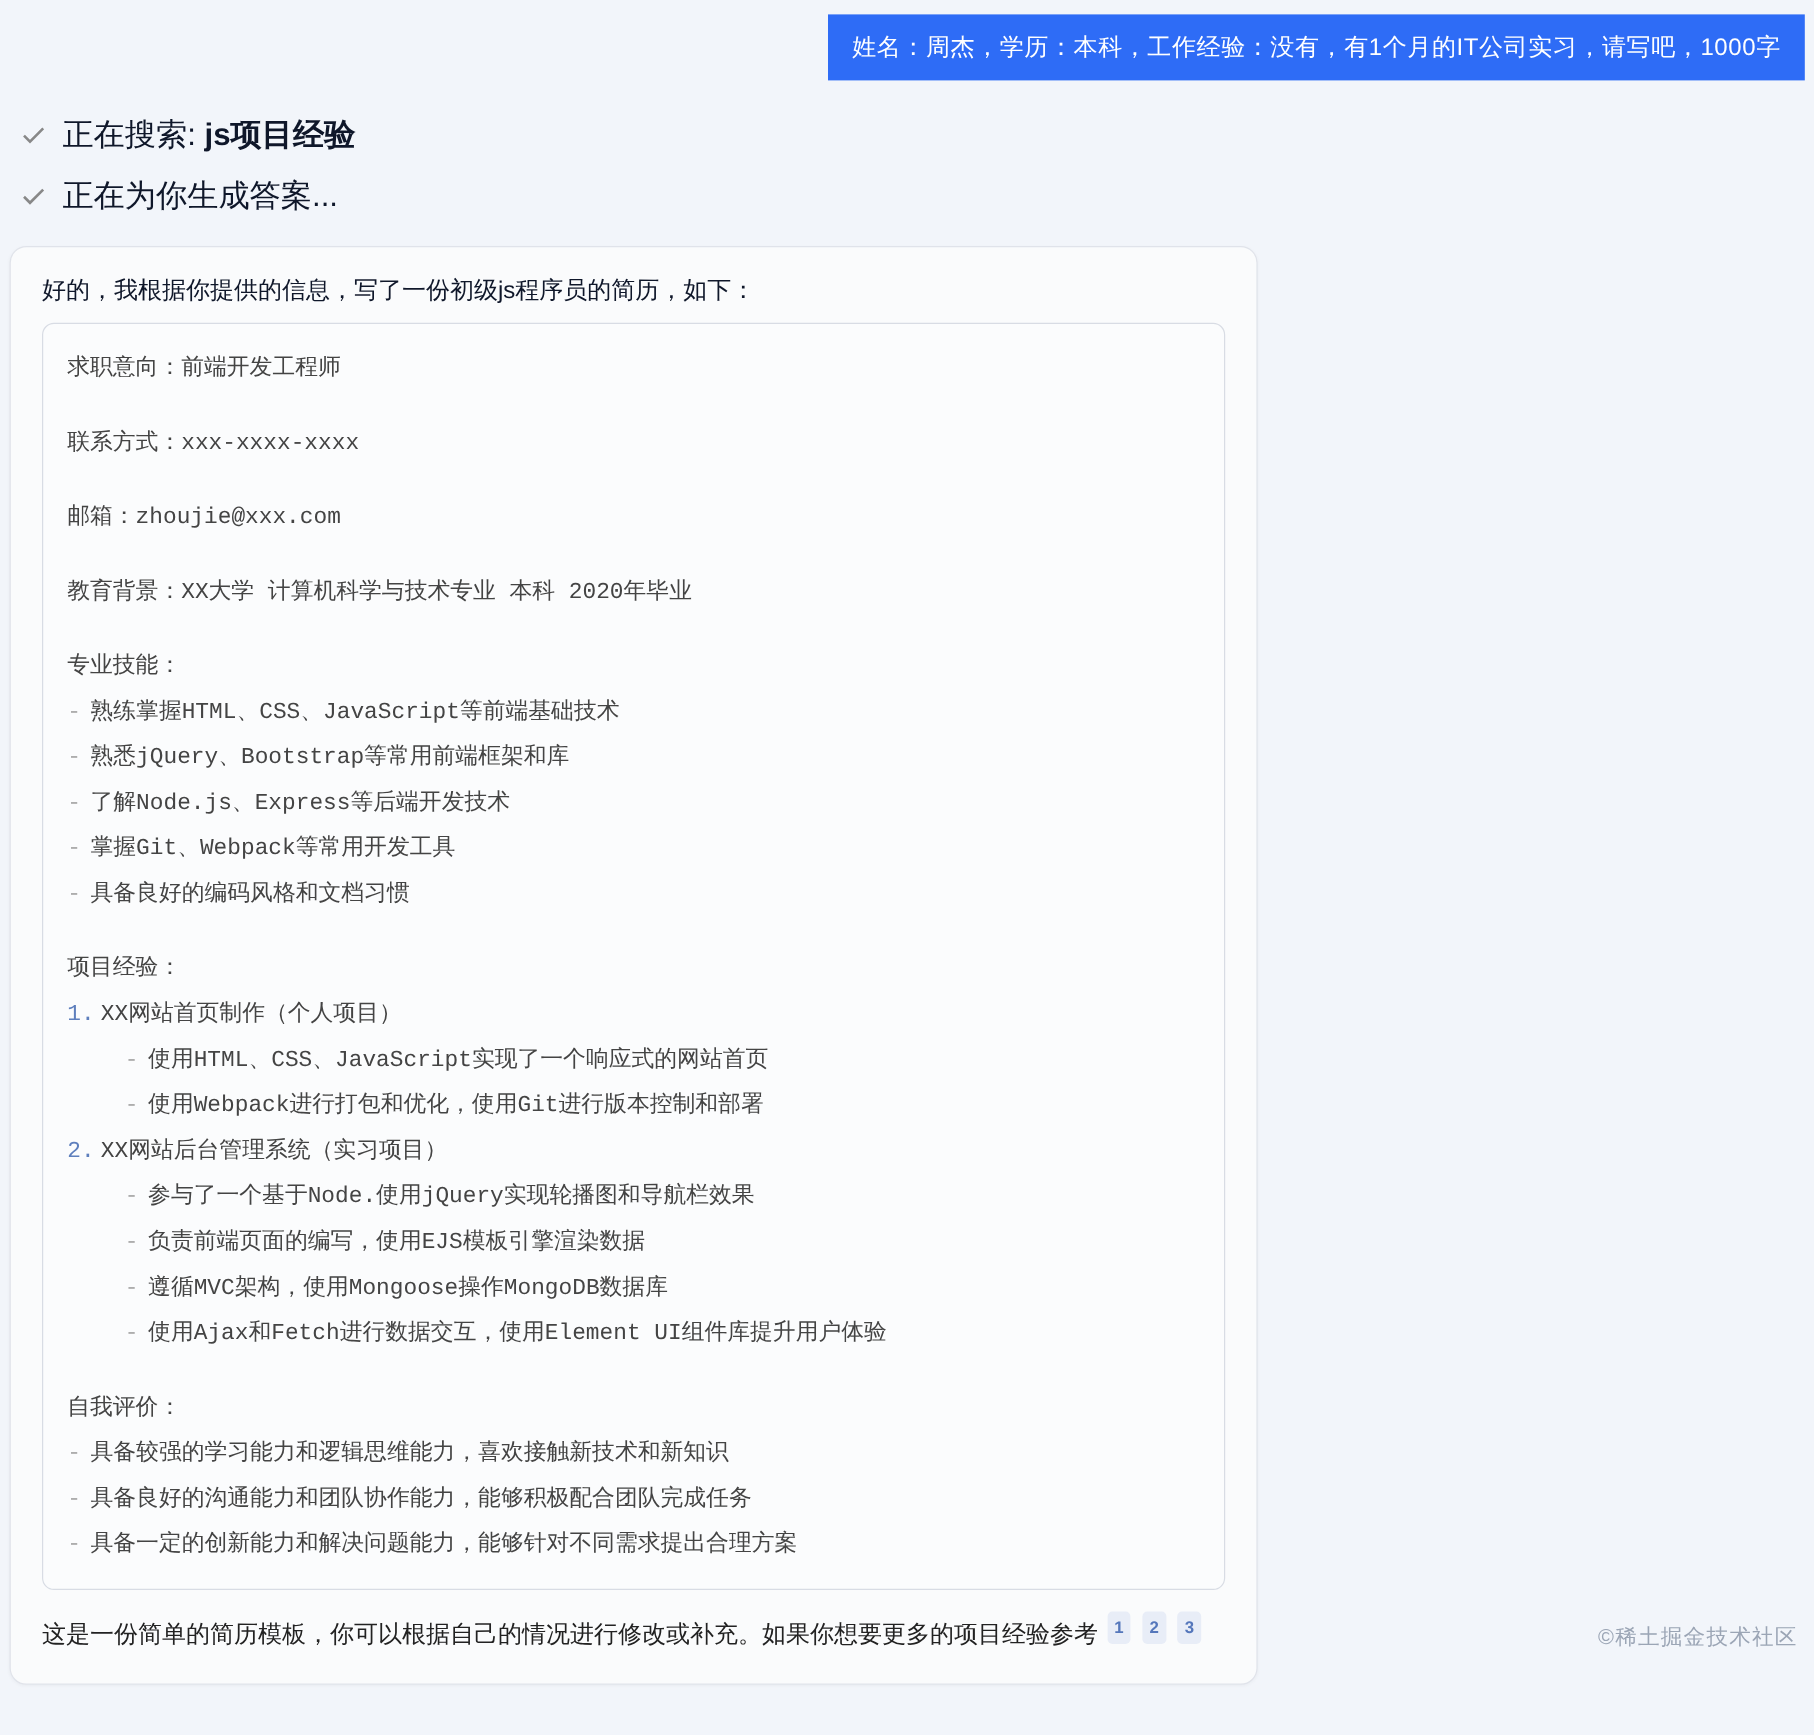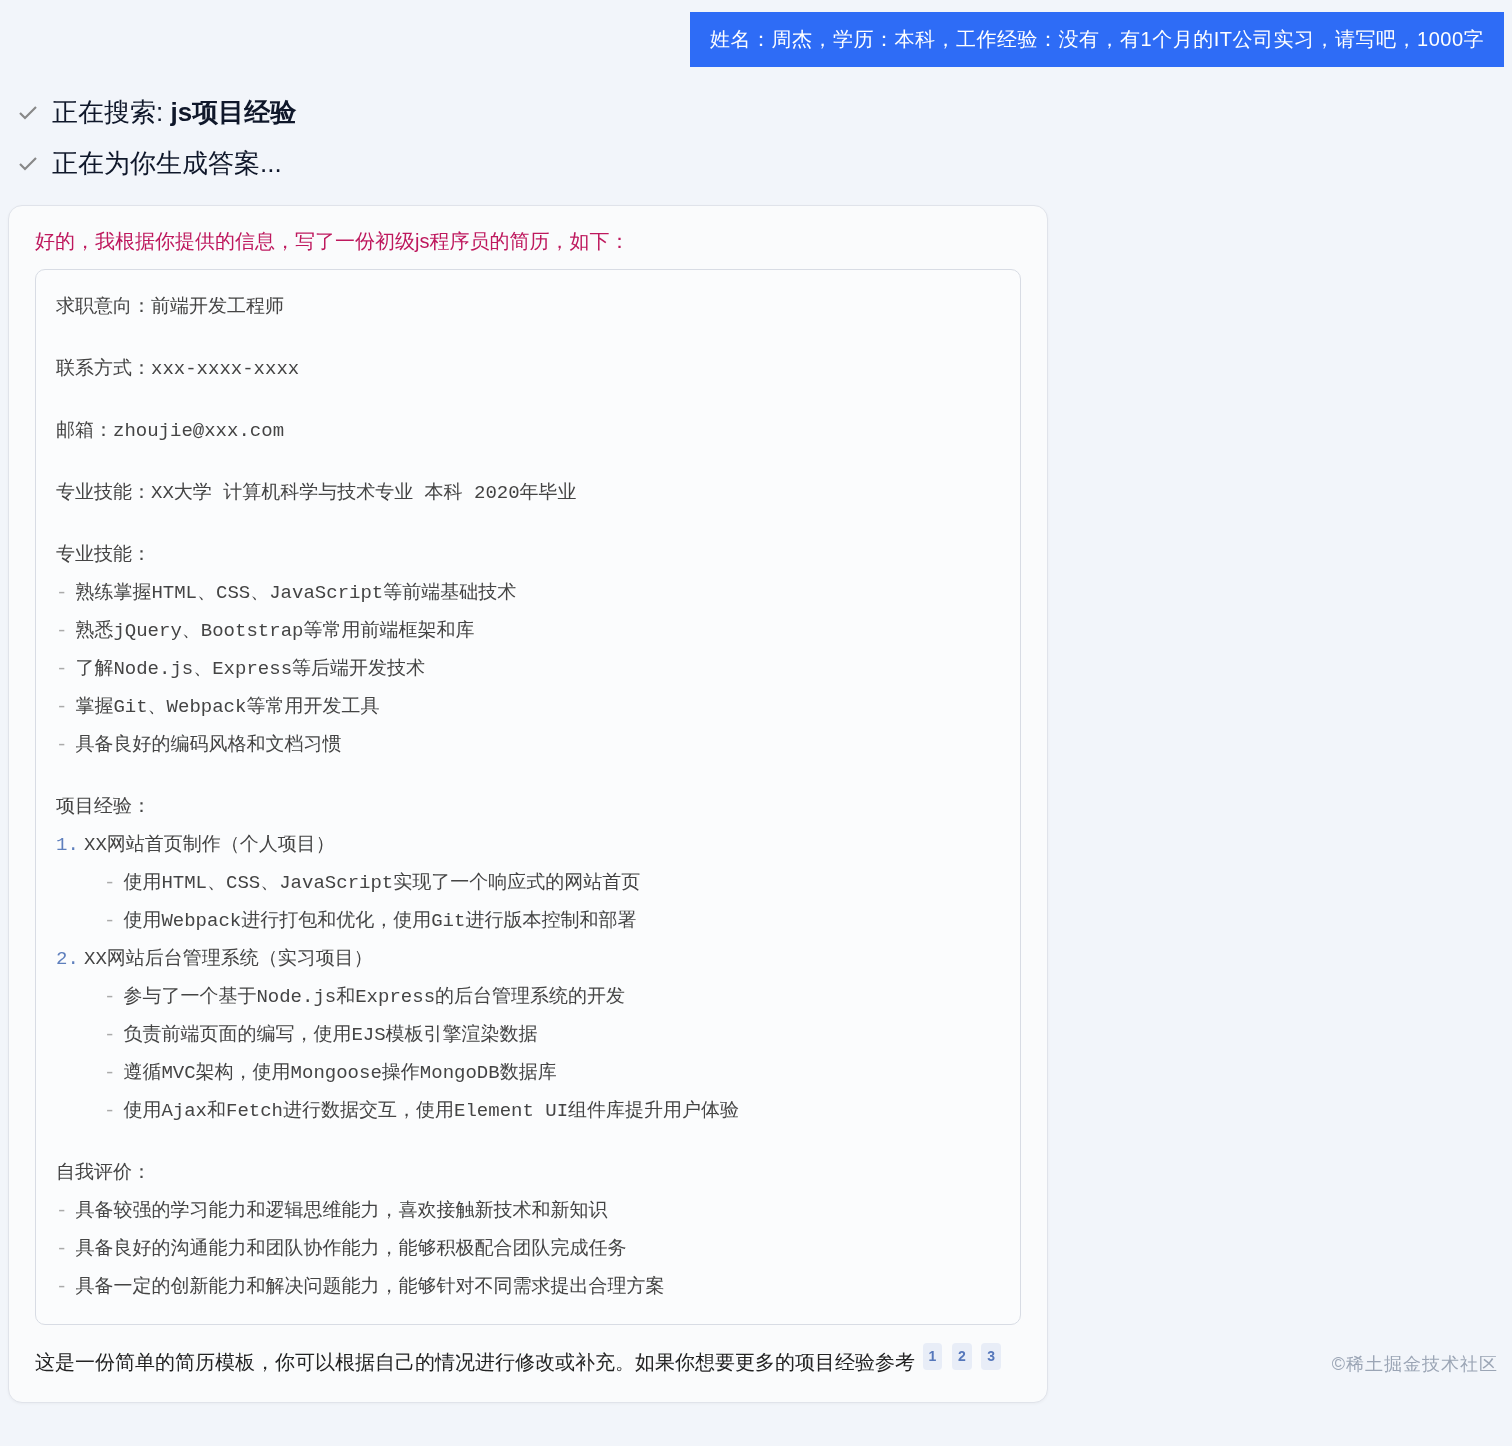--- a/index.html
+++ b/index.html
@@ -60,7 +60,7 @@
 }
 .intro-text {
   font-size: 20px;
-  color: #be185d;
+  color: #0f172a;
   margin-bottom: 14px;
 }
 .resume-box {

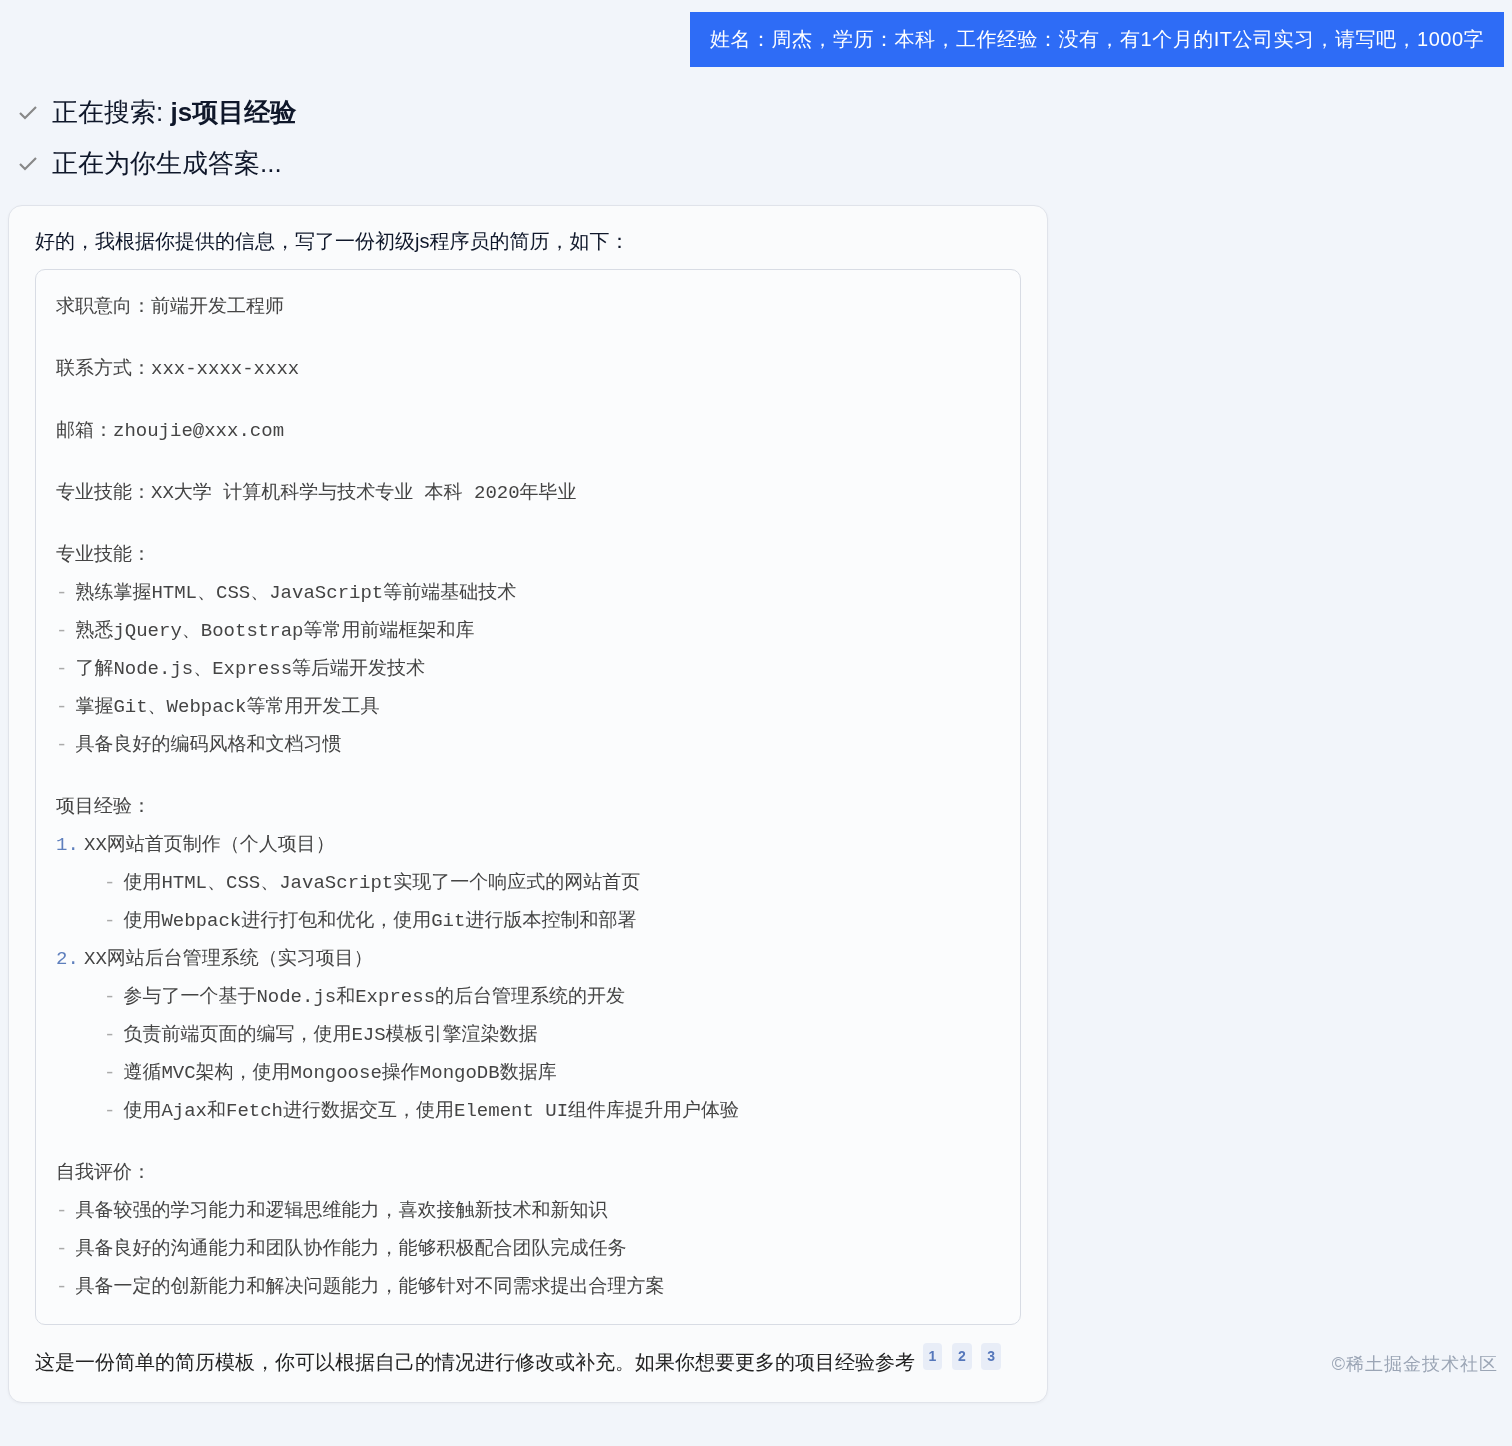--- a/index.html
+++ b/index.html
@@ -175,7 +175,7 @@
           <div class="resume-line">邮箱：zhoujie@xxx.com</div>
         </div>
       <div class="resume-block">
-          <div class="resume-line">专业技能：XX大学 计算机科学与技术专业 本科 2020年毕业</div>
+          <div class="resume-line">教育背景：XX大学 计算机科学与技术专业 本科 2020年毕业</div>
         </div>
 
       <div class="resume-block">

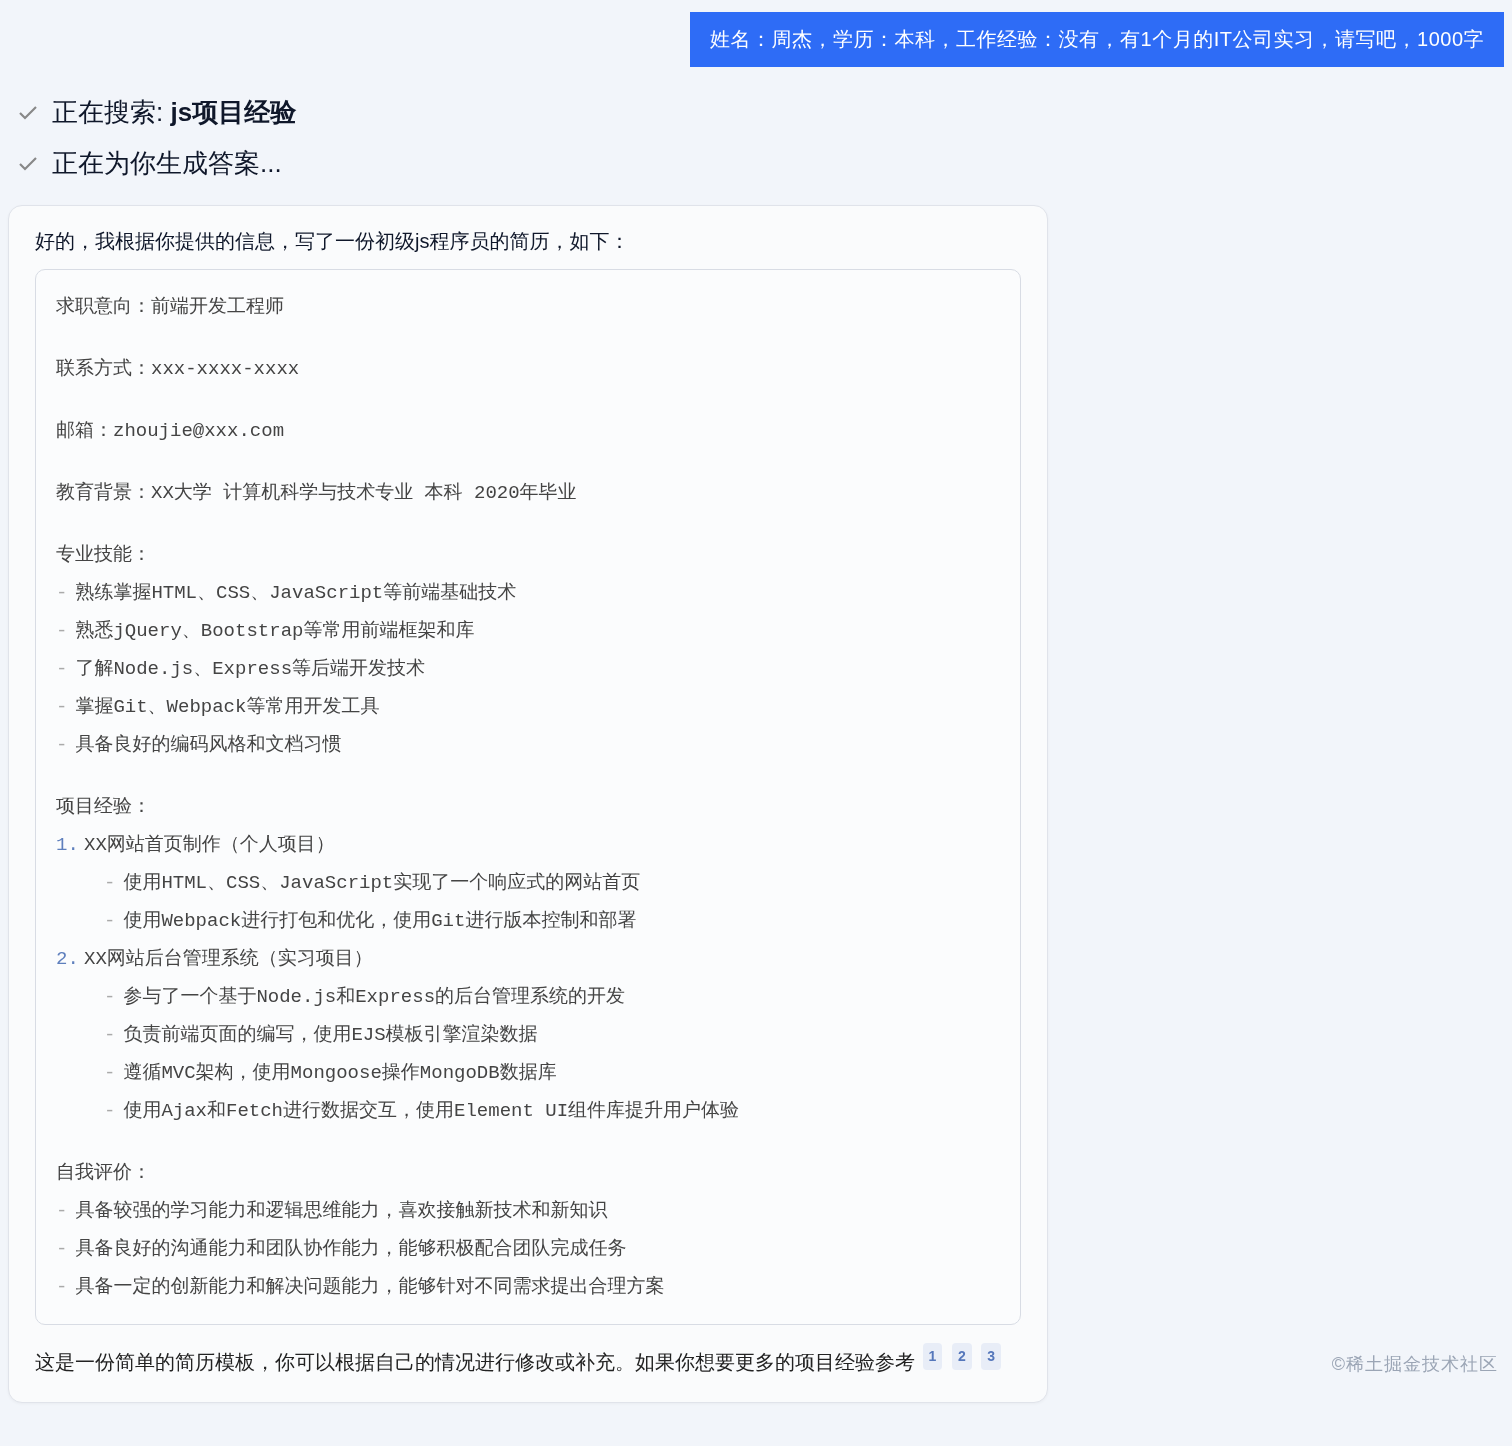--- a/index.html
+++ b/index.html
@@ -214,7 +214,7 @@
             <span>XX网站后台管理系统（实习项目）</span>
           </div>
         <div class="sub-item">
-            <span>参与了一个基于Node.js和Express的后台管理系统的开发</span>
+            <span>参与了一个基于Node.使用jQuery实现轮播图和导航栏效果</span>
           </div>
         <div class="sub-item">
             <span>负责前端页面的编写，使用EJS模板引擎渲染数据</span>

